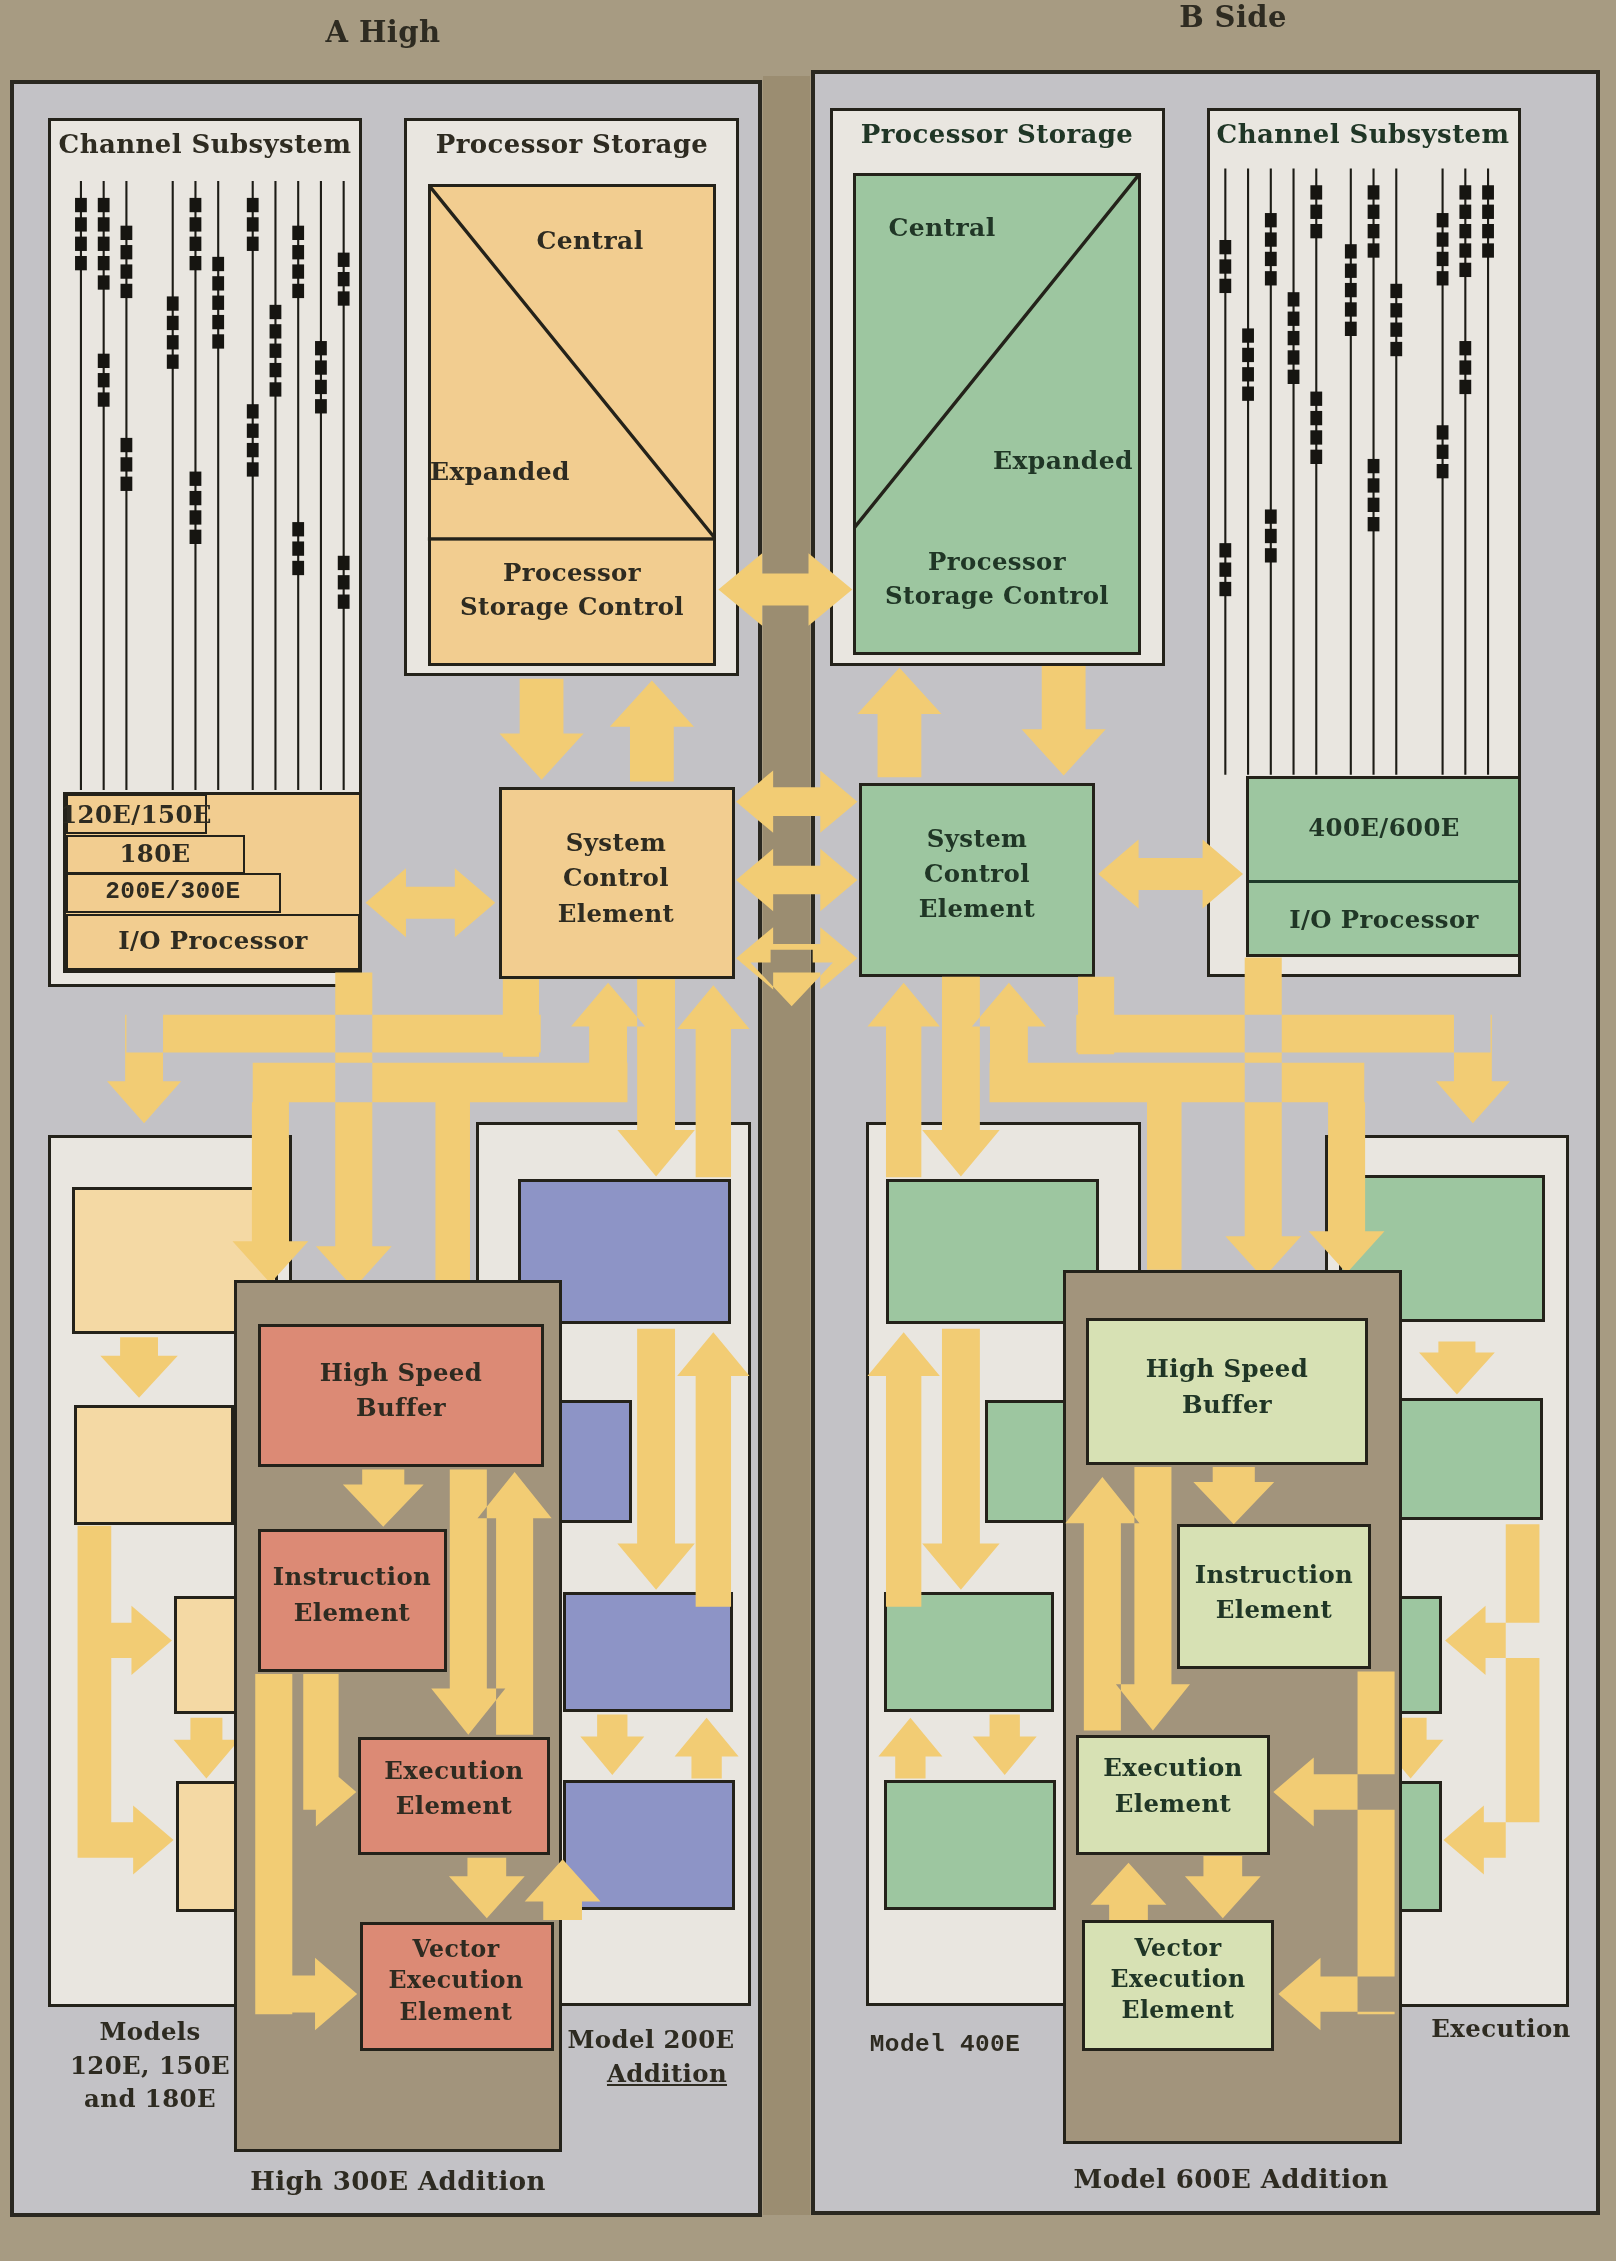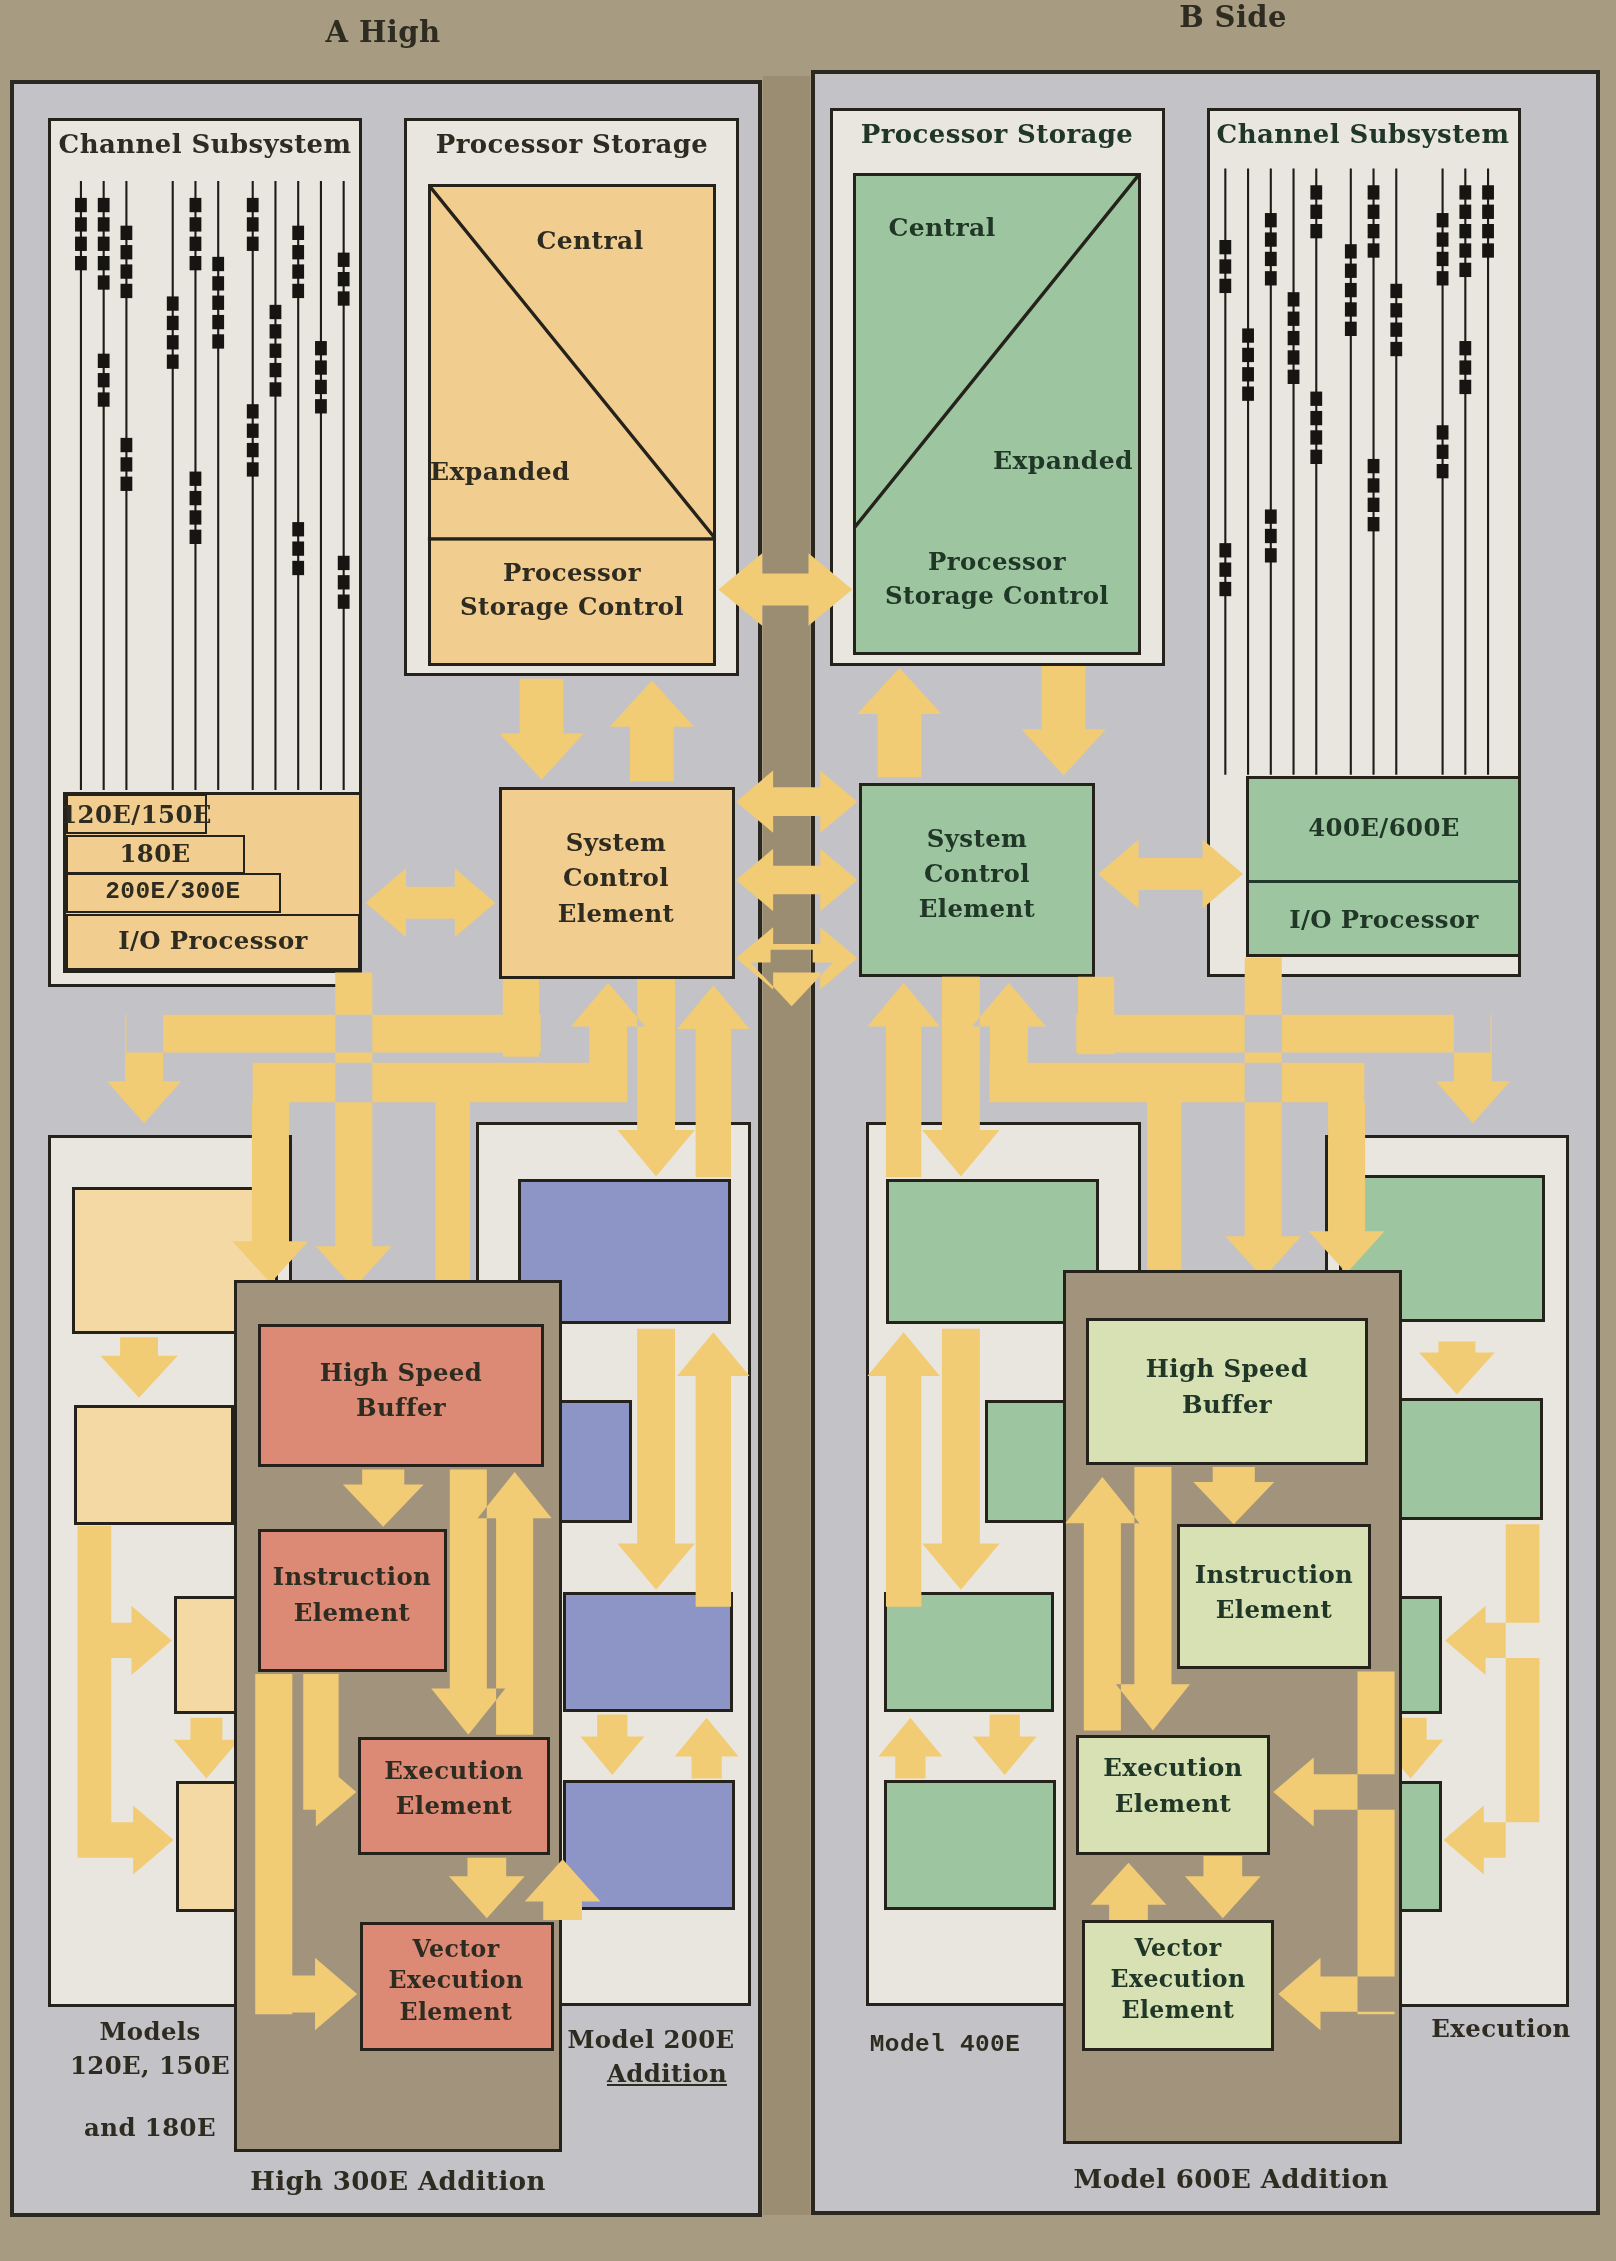--- a/index.html
+++ b/index.html
@@ -305,7 +305,7 @@
 
   <div class="t s29" style="left:150px;top:2017px;">Models</div>
   <div class="t s29" style="left:150px;top:2051px;">120E, 150E</div>
-  <div class="t s29" style="left:150px;top:2084px;margin-top:29px;">and 180E</div>
+  <div class="t s29" style="left:150px;top:2084px;">and 180E</div>
   <div class="t s29" style="left:633px;top:2025px;margin-left:18px;">Model 200E</div>
   <div class="t s29" style="left:667px;top:2059px;text-decoration:underline;">Addition</div>
   <div class="t s31" style="left:398px;top:2166px;">High 300E Addition</div>

